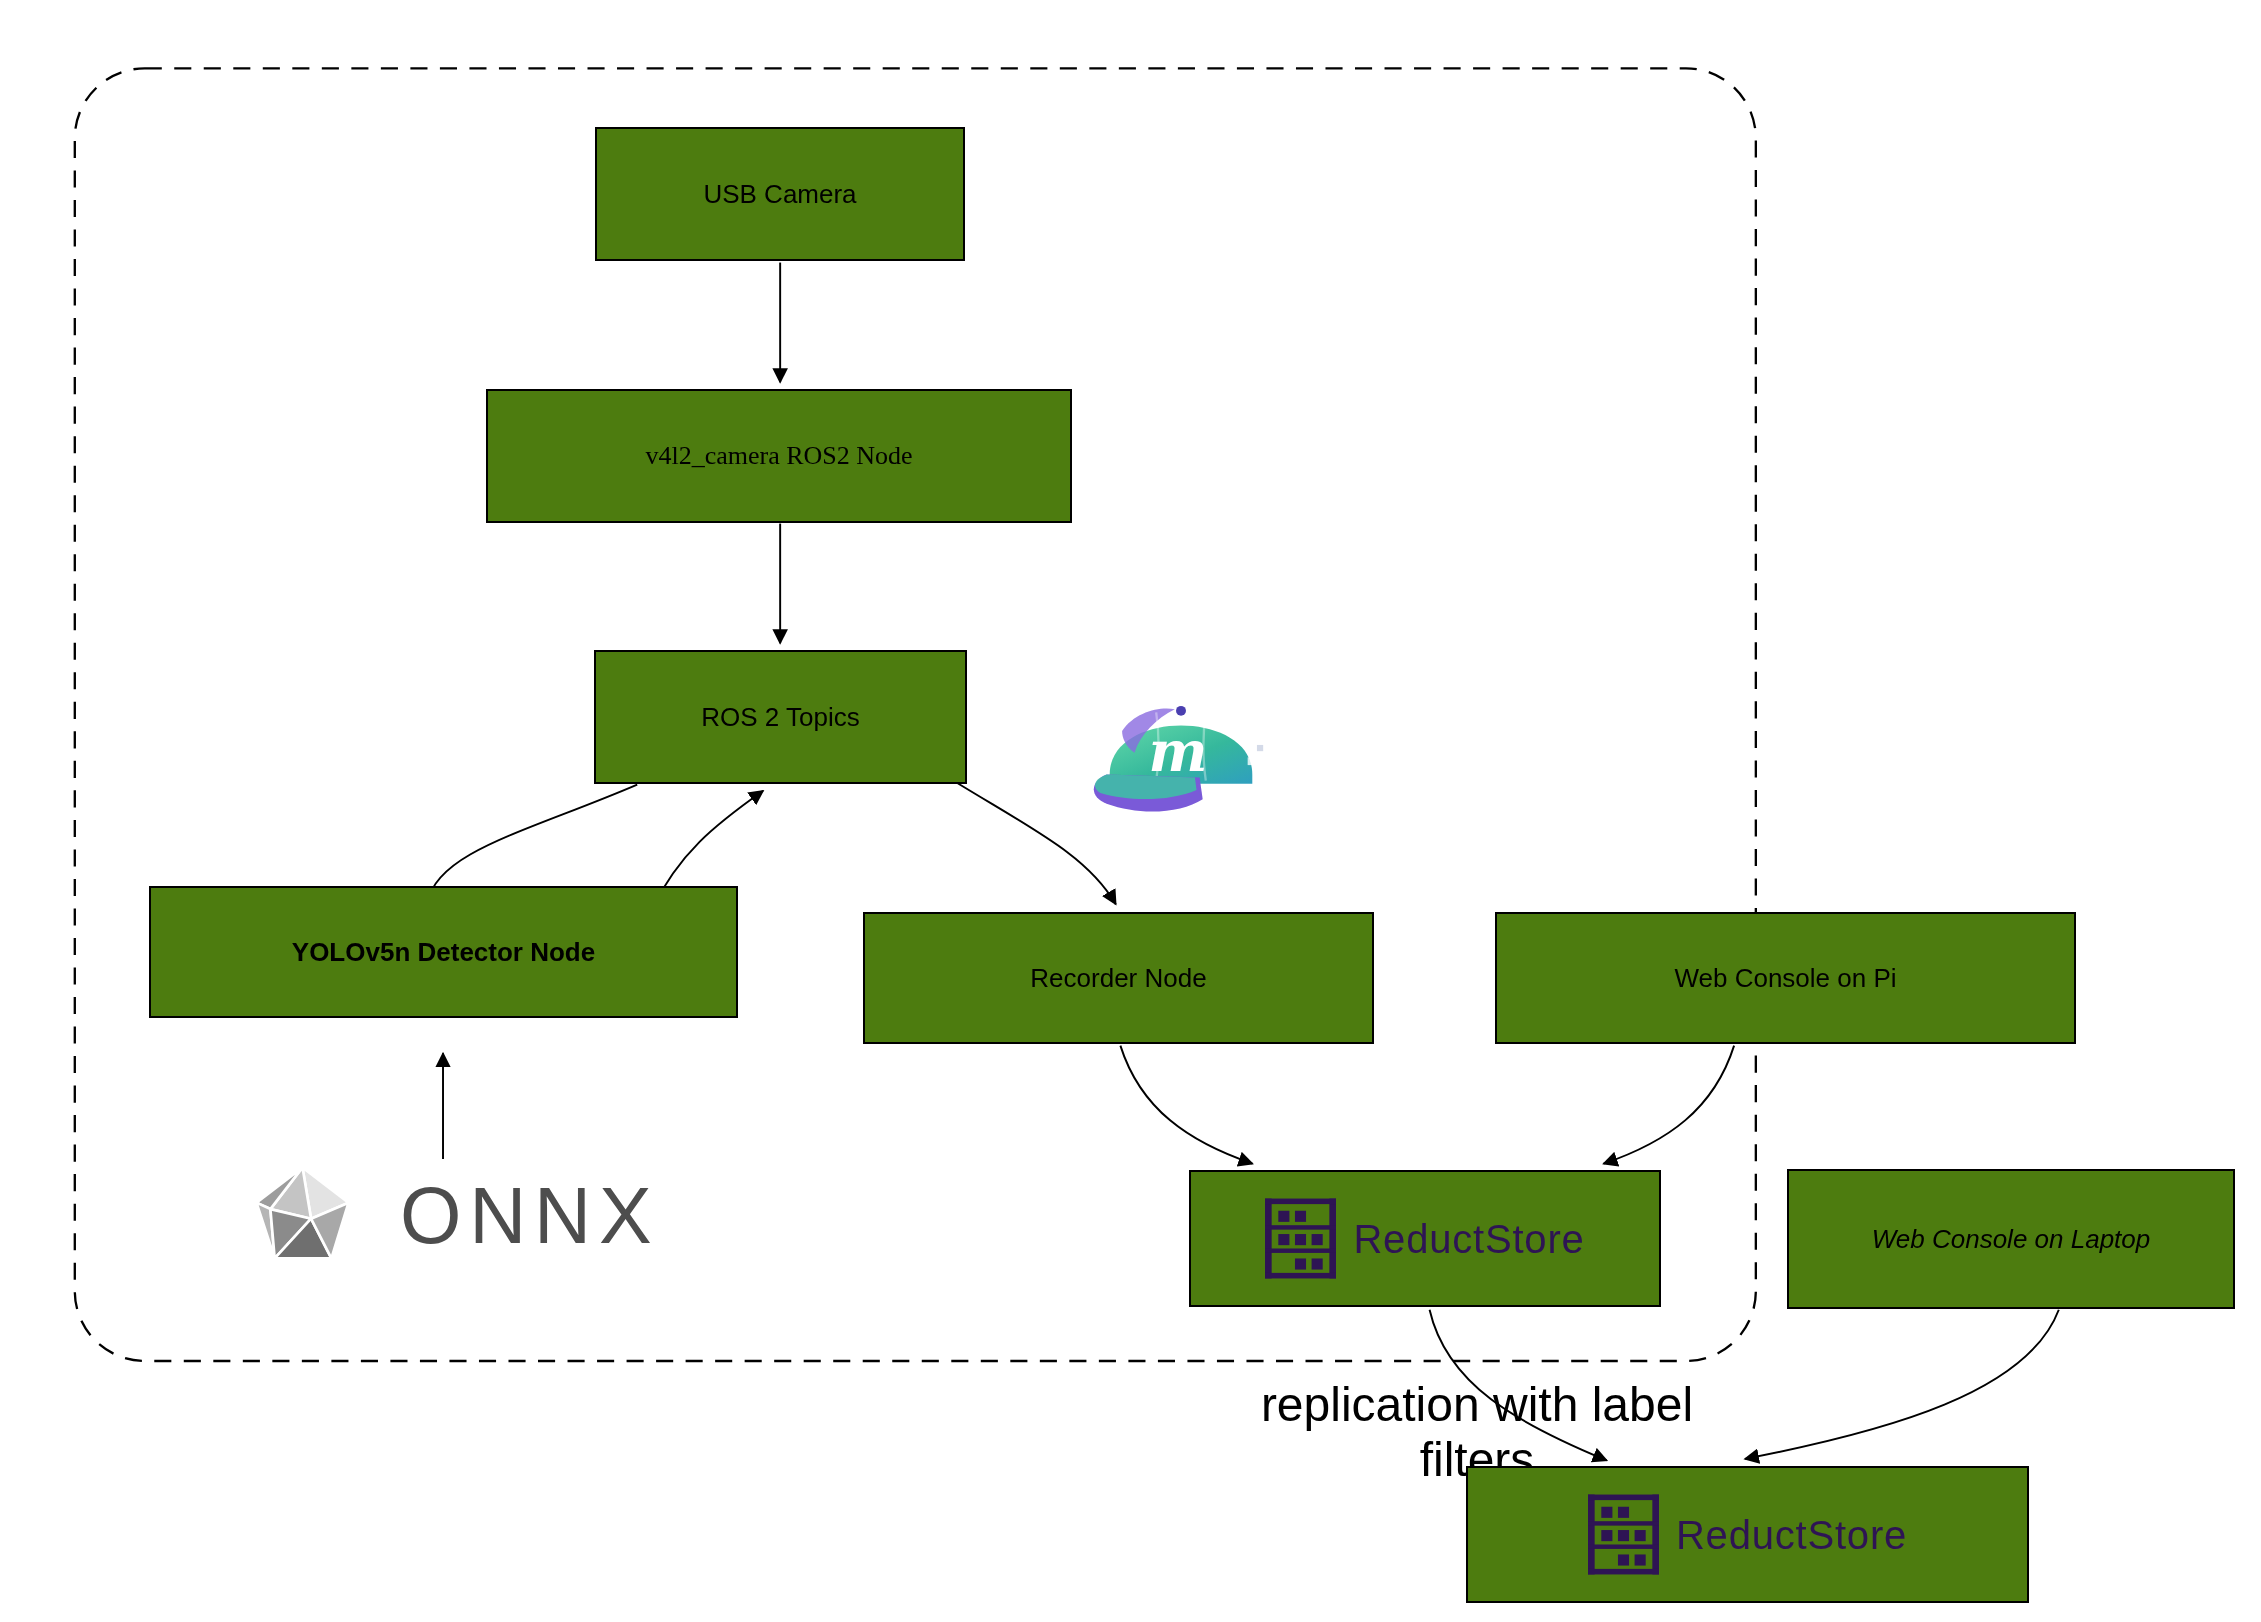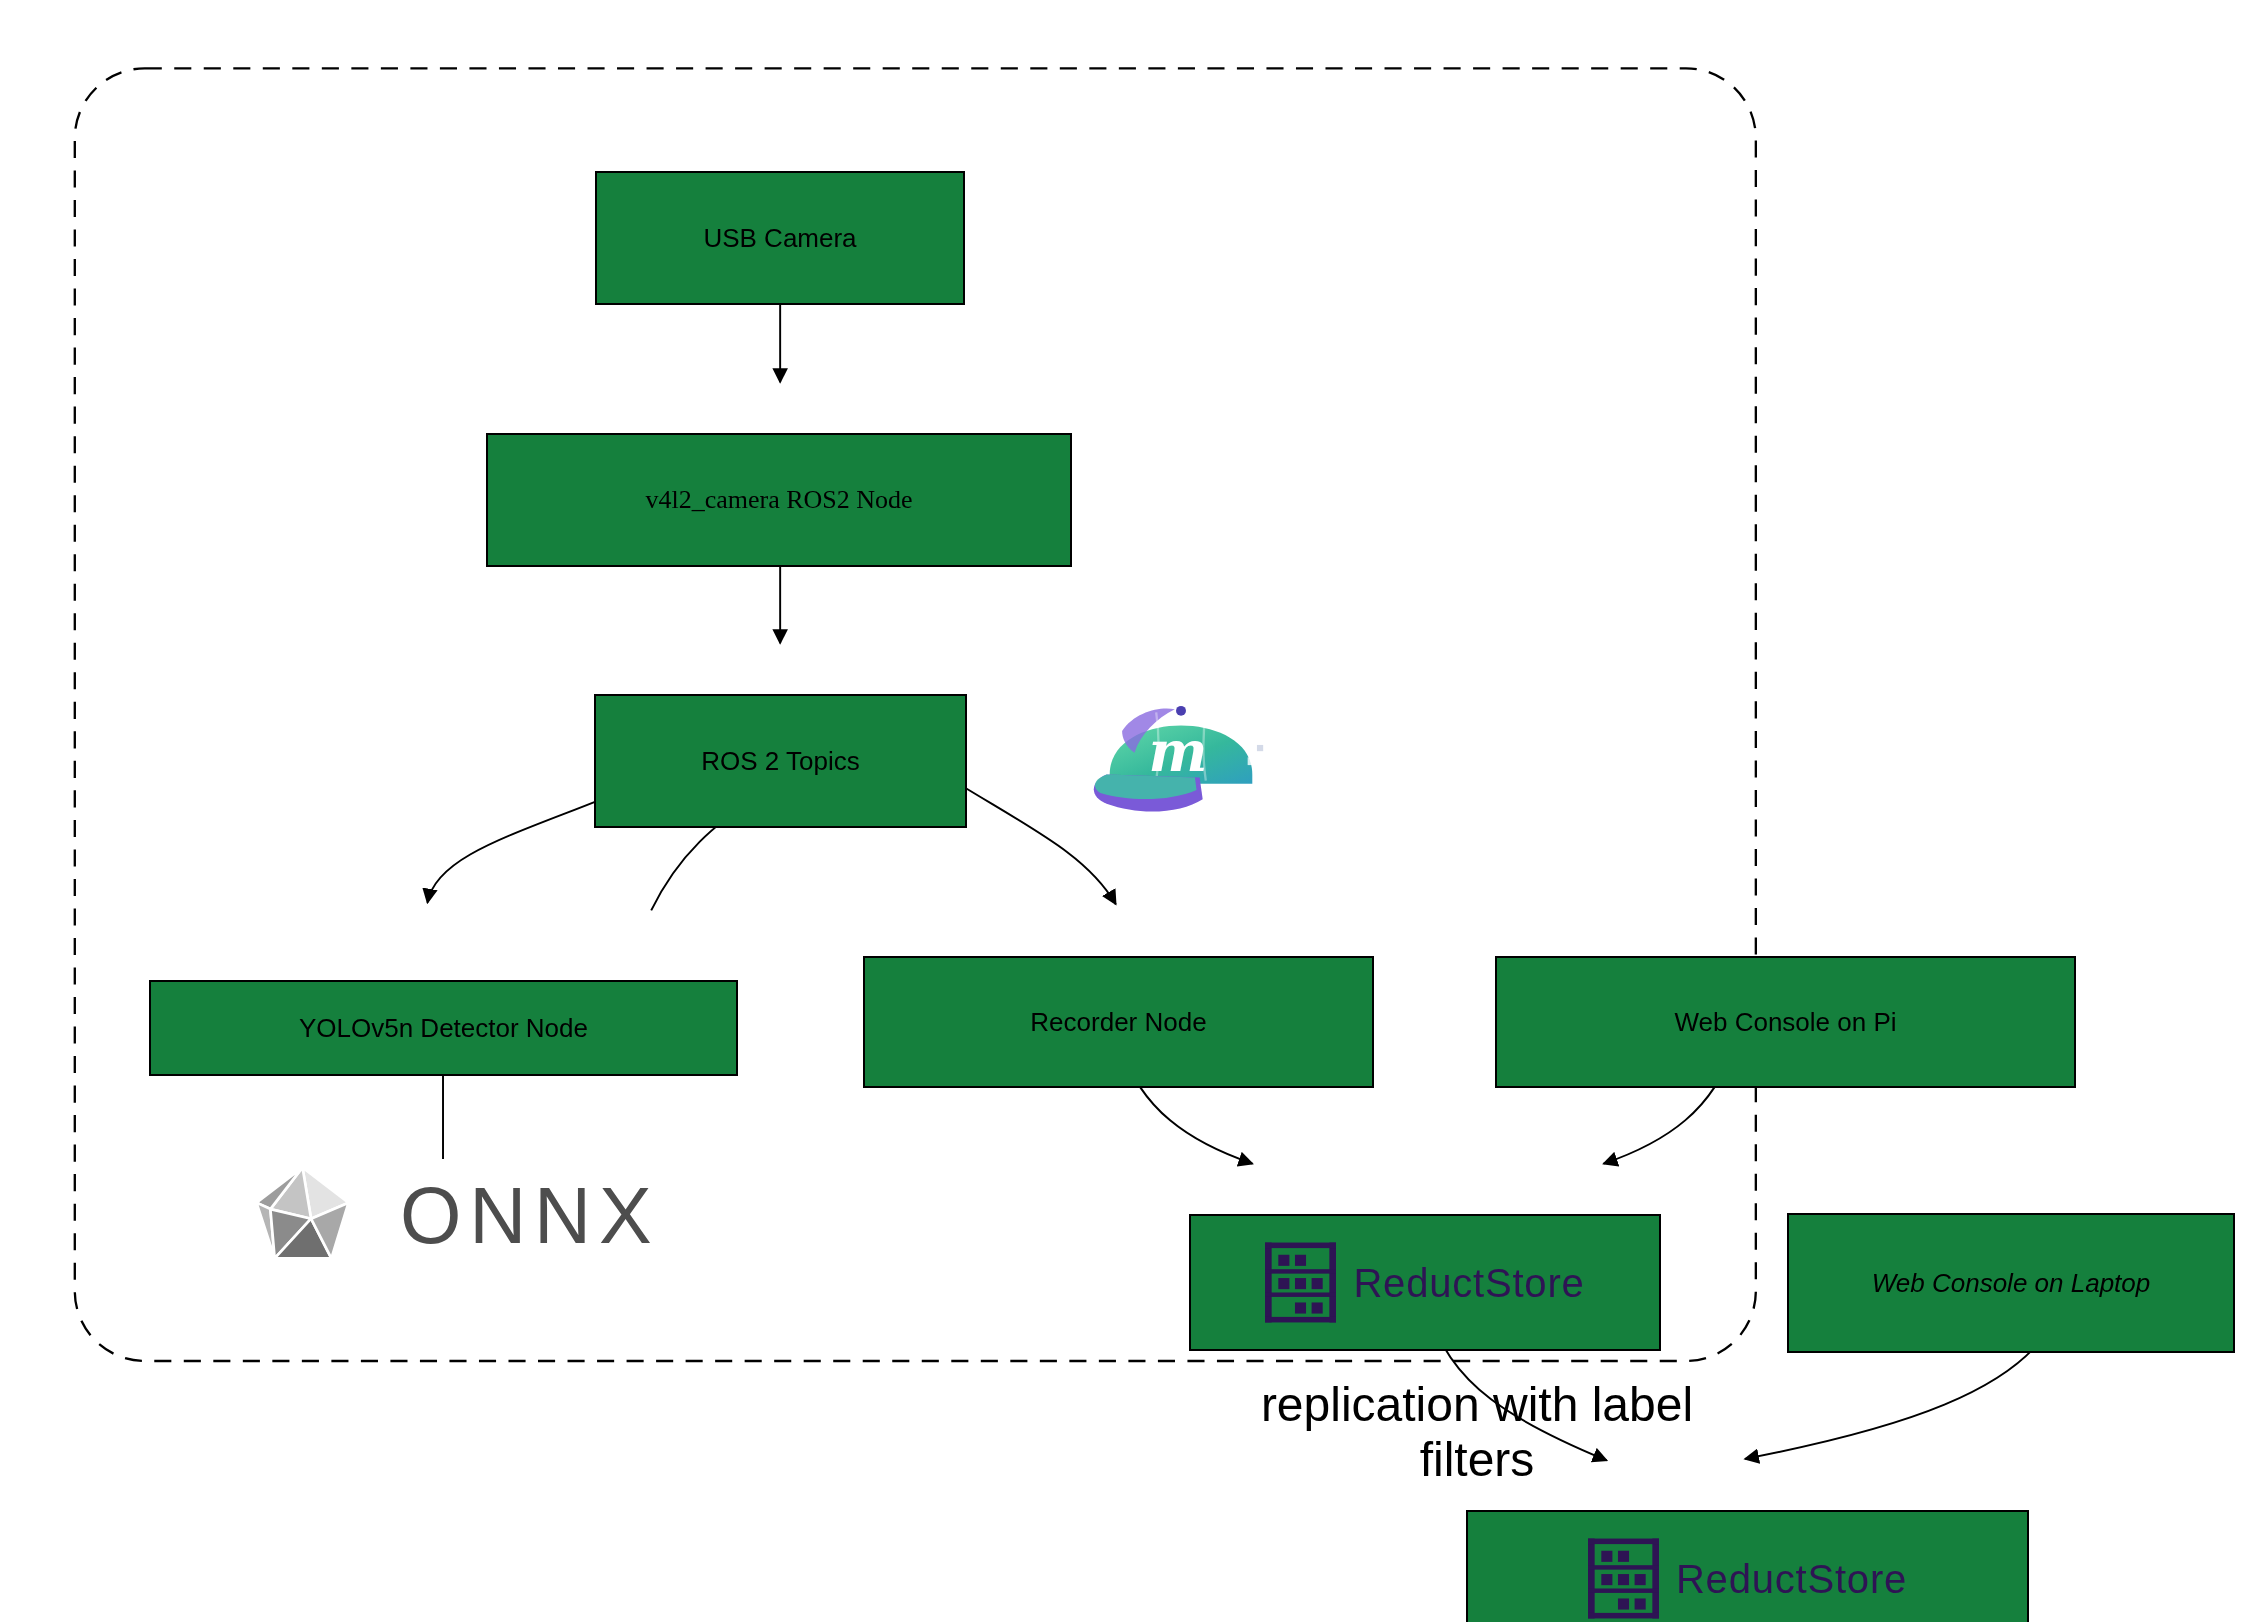--- a/index.html
+++ b/index.html
@@ -20,7 +20,7 @@
   }
   .node {
     position: absolute;
-    background: #15803d;
+    background: #4d7c0f;
     border: 2.3px solid #000000;
     display: flex;
     align-items: center;
@@ -30,7 +30,6 @@
     color: #000000;
     text-align: center;
     line-height: 1.25;
-    margin-top: 44px;
   }
   .node .label { padding: 0 14px; }
   .reduct-label {

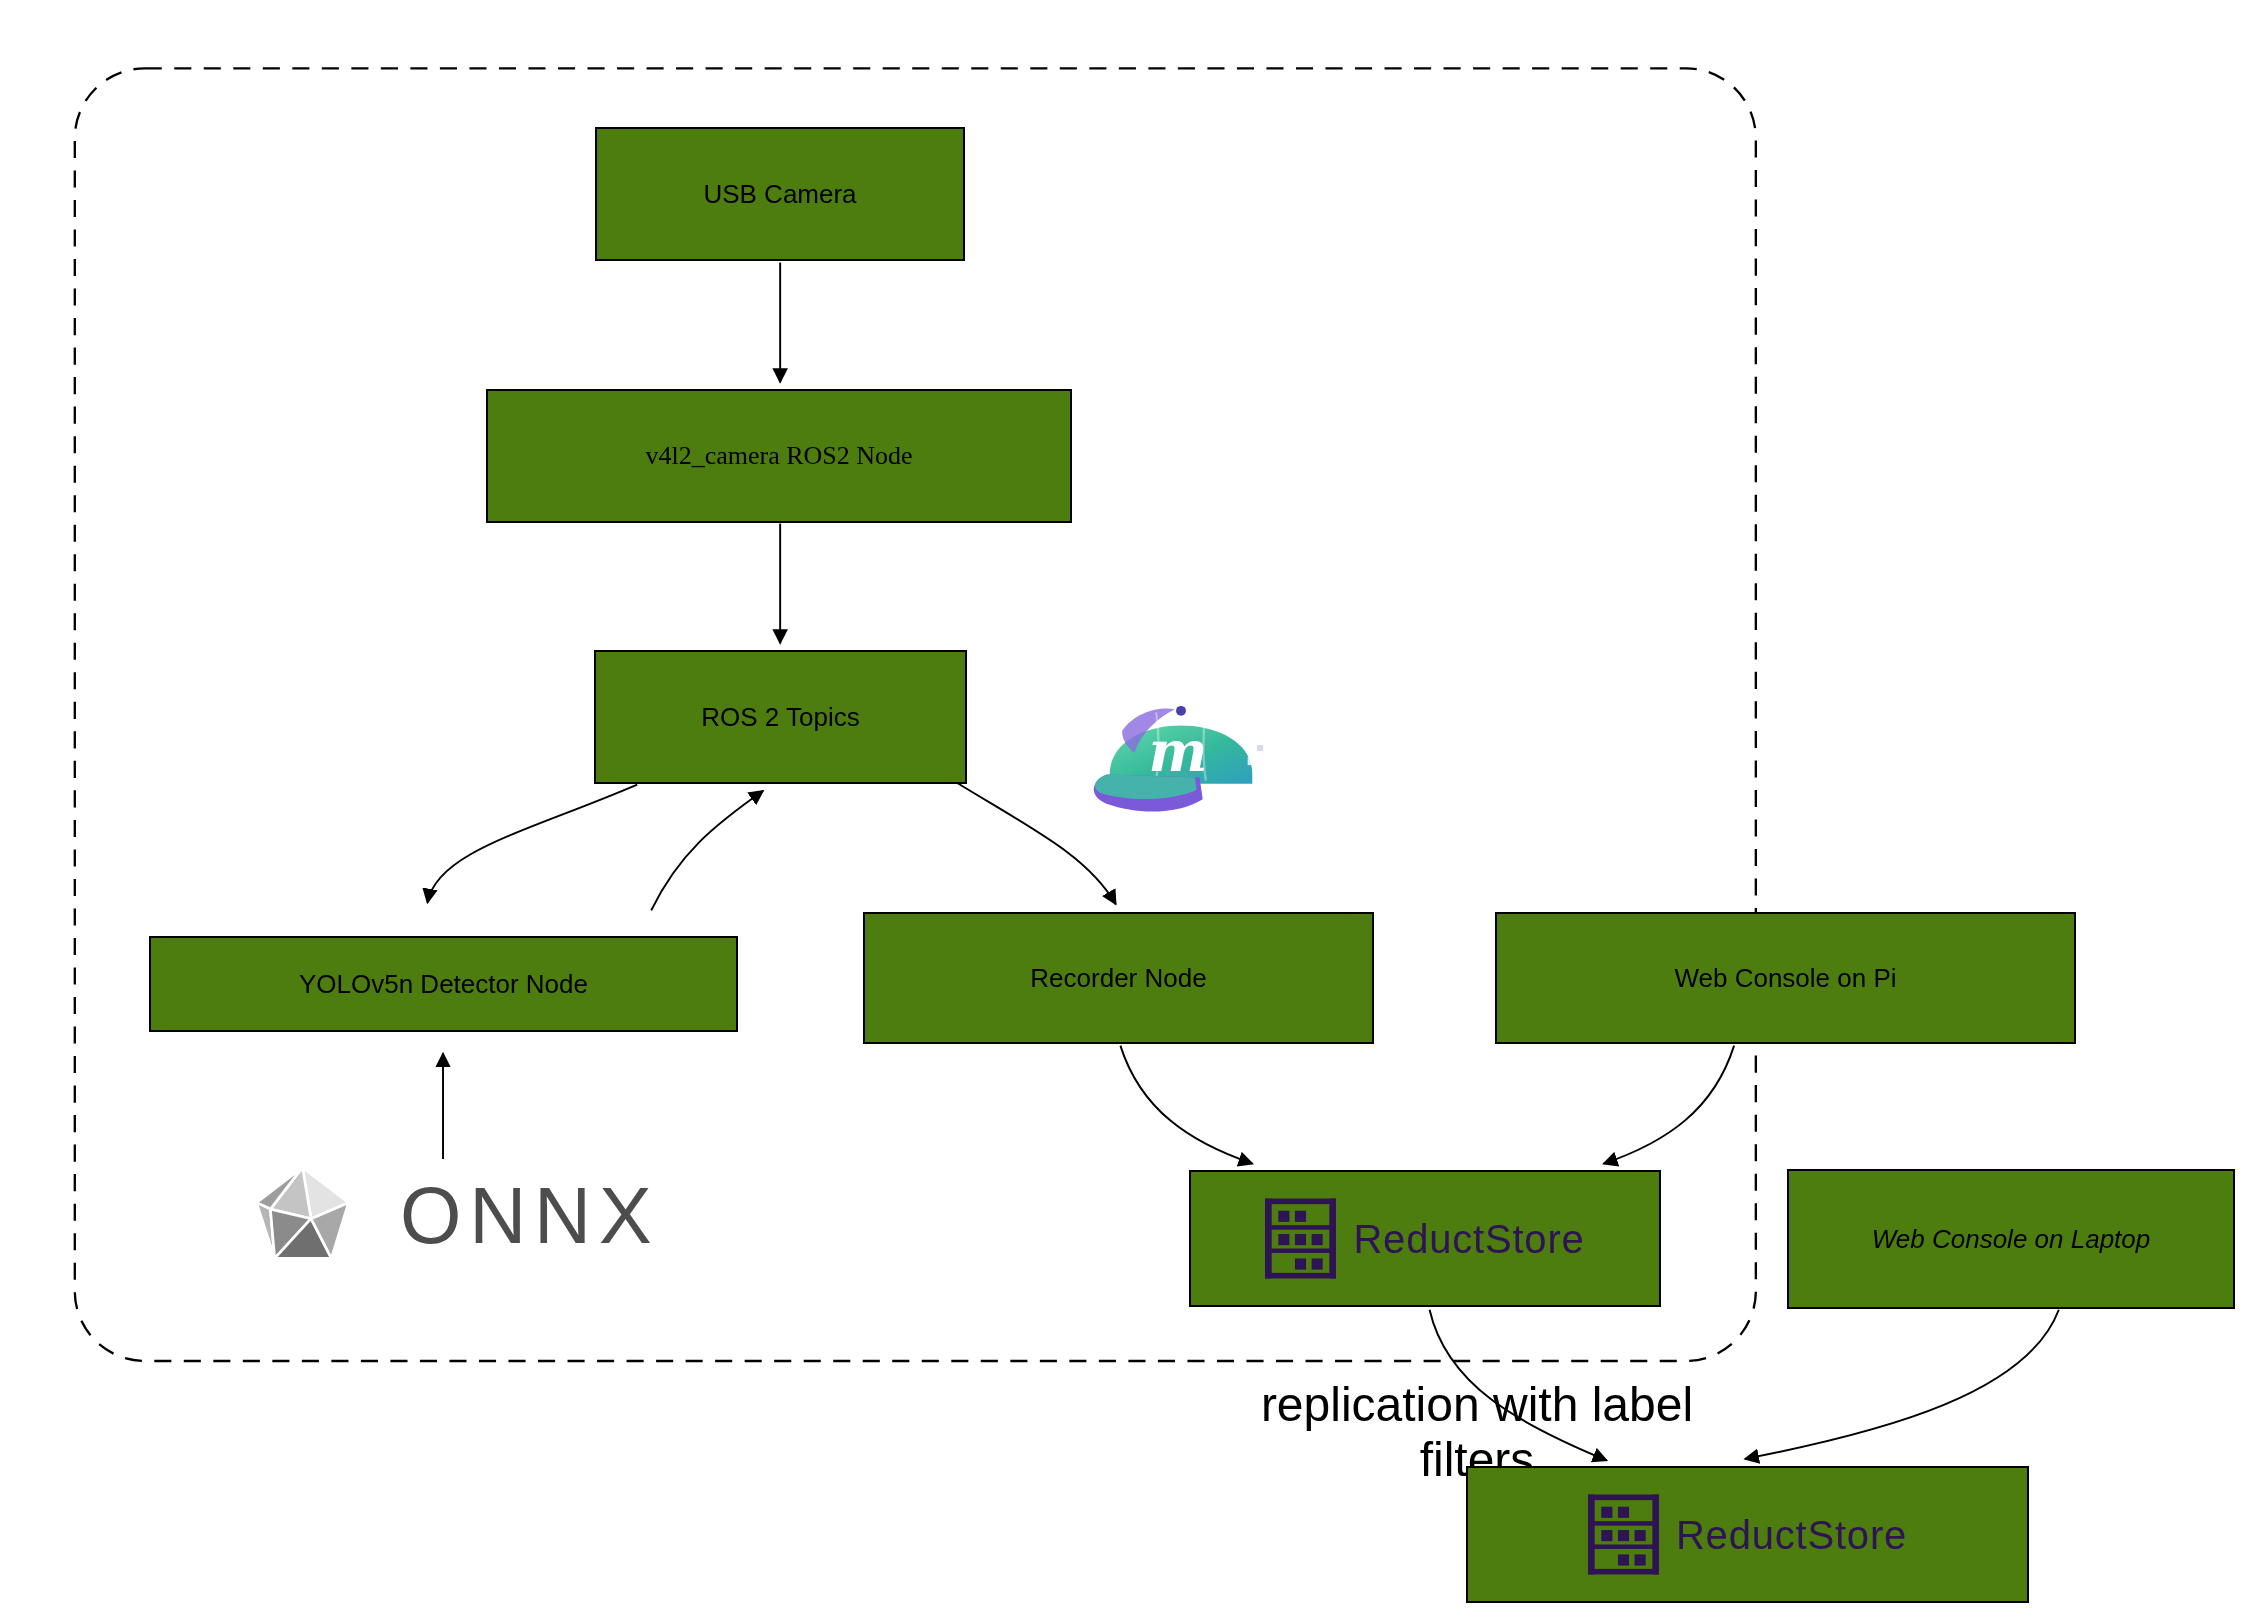--- a/index.html
+++ b/index.html
@@ -136,7 +136,7 @@
     <text x="58" y="60" text-anchor="middle" fill="#ffffff" font-family="DejaVu Serif, serif" font-style="italic" font-weight="bold" font-size="36">m</text>
   </svg>
 
-  <div class="node" style="left:149px; top:936px; width:589px; height:96px;">
+  <div class="node" style="left:149px; top:886px; width:589px; height:132px;font-weight:bold;">
     <span class="label">YOLOv5n Detector Node</span>
   </div>
 

